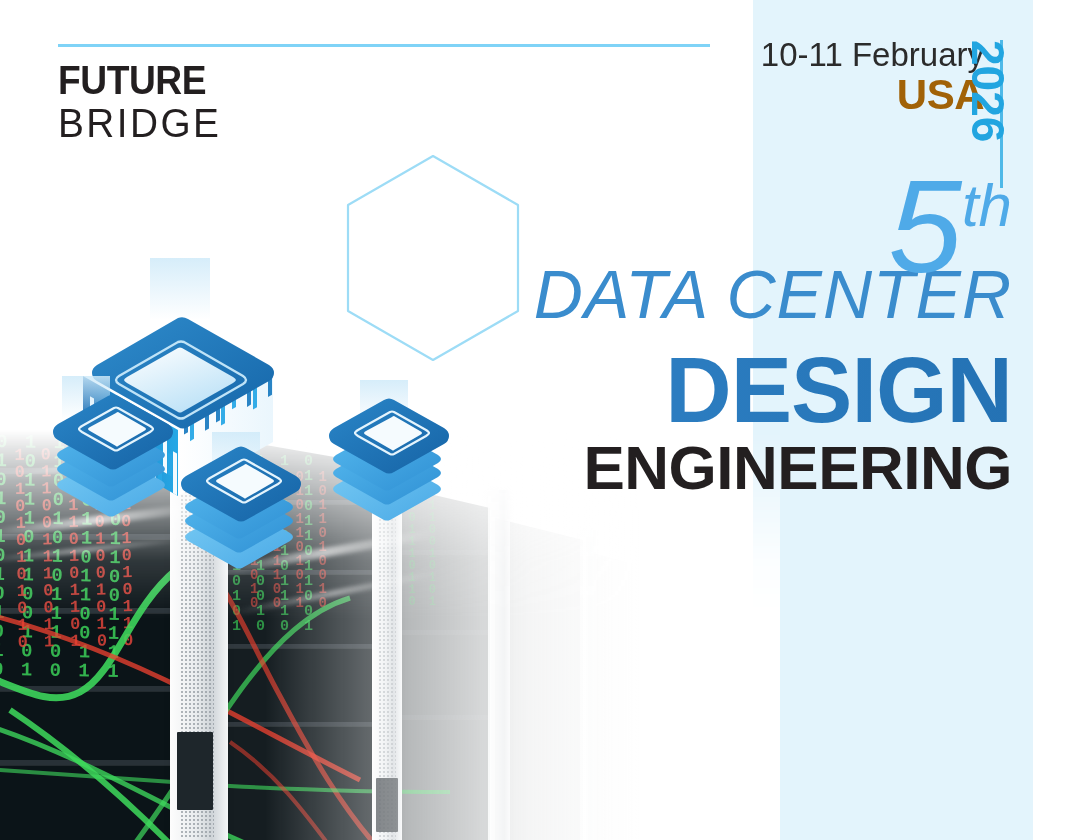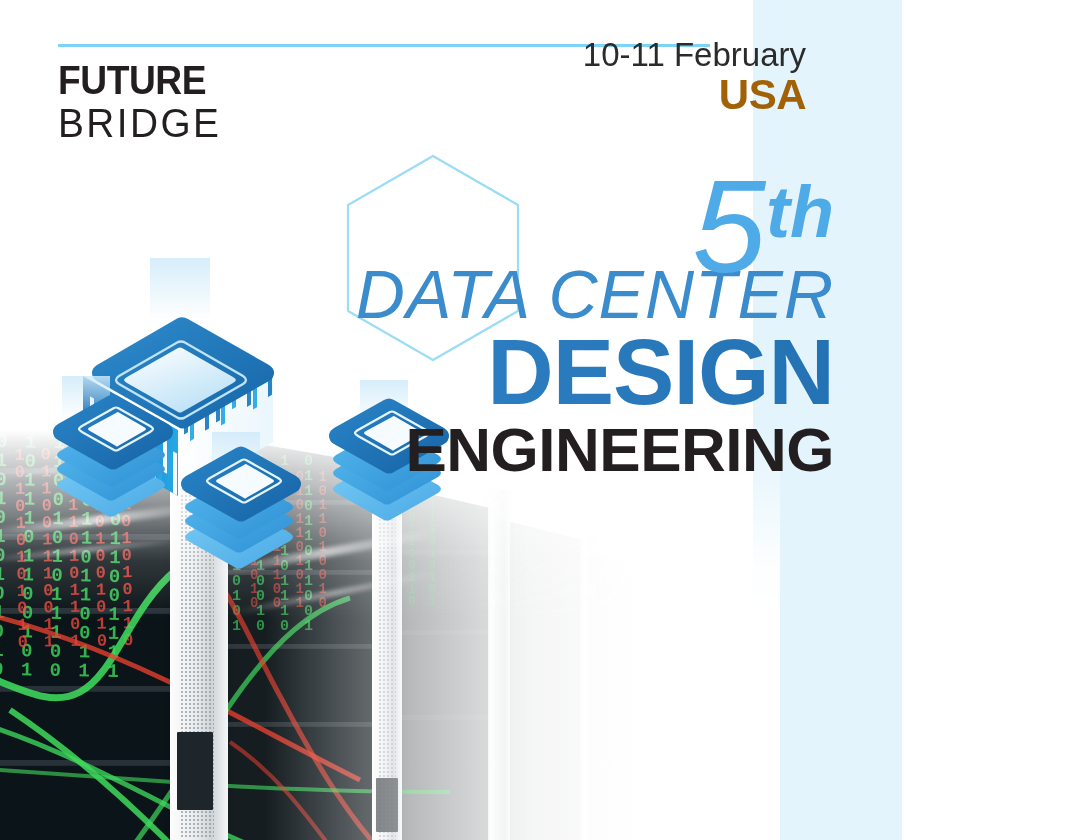--- a/index.html
+++ b/index.html
@@ -11,7 +11,7 @@
   }
   #banner {
     position:relative;
-    width:902px;
+    width:1080px;
     height:840px;
     background:#ffffff;
     overflow:hidden;

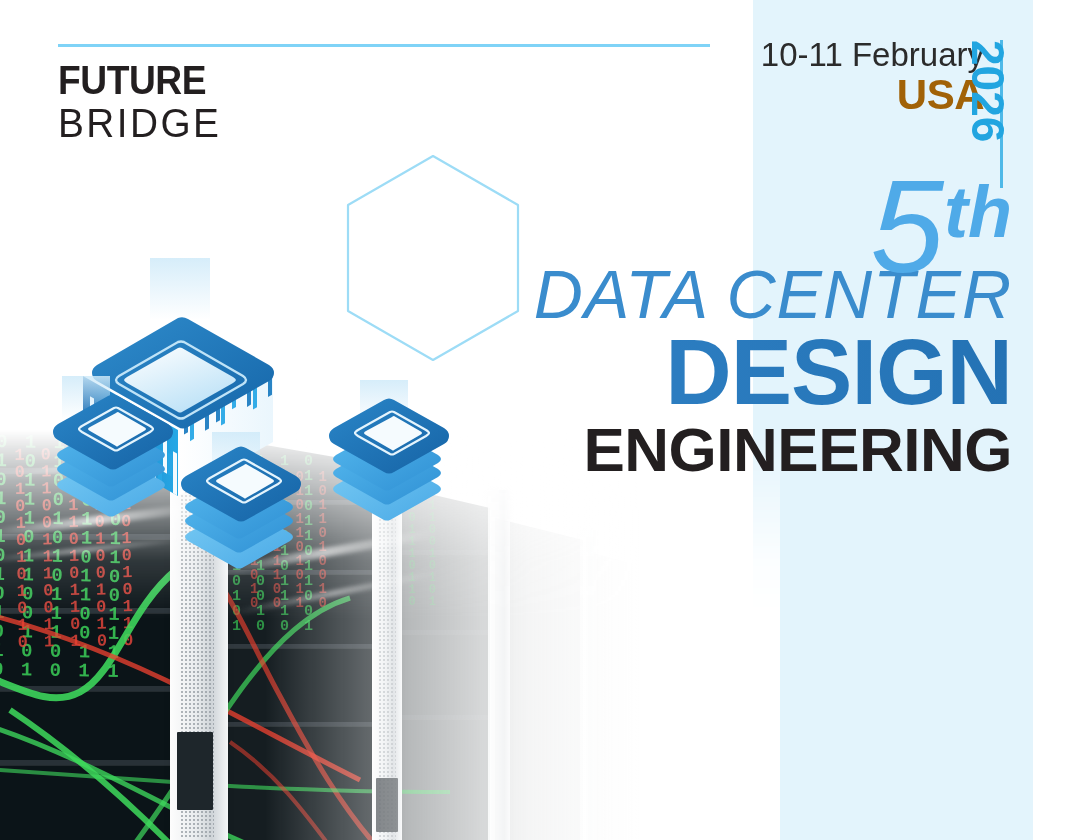--- a/index.html
+++ b/index.html
@@ -209,8 +209,8 @@
     letter-spacing:-2px;
   }
   .ord-sfx{
-    font-size:72px;
-    font-weight:700;
+    font-size:60px;
+    font-weight:400;
     font-style:italic;
     color:#4faae8;
     line-height:1;

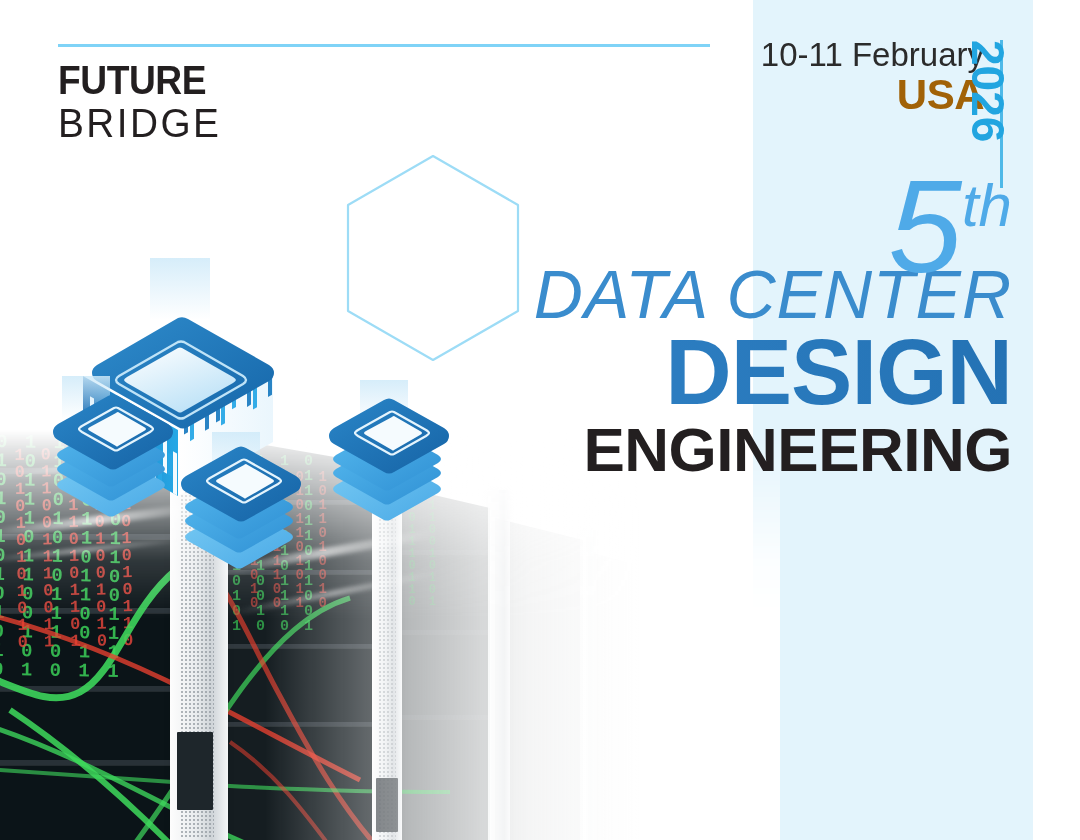--- a/index.html
+++ b/index.html
@@ -231,7 +231,7 @@
     font-weight:800;
     line-height:.98;
     letter-spacing:-1px;
-    margin-top:0;
+    margin-top:18px;
     background:linear-gradient(to right,#3fa0e2 0%, #2e80c4 38%, #2472b4 100%);
     -webkit-background-clip:text;
     background-clip:text;

